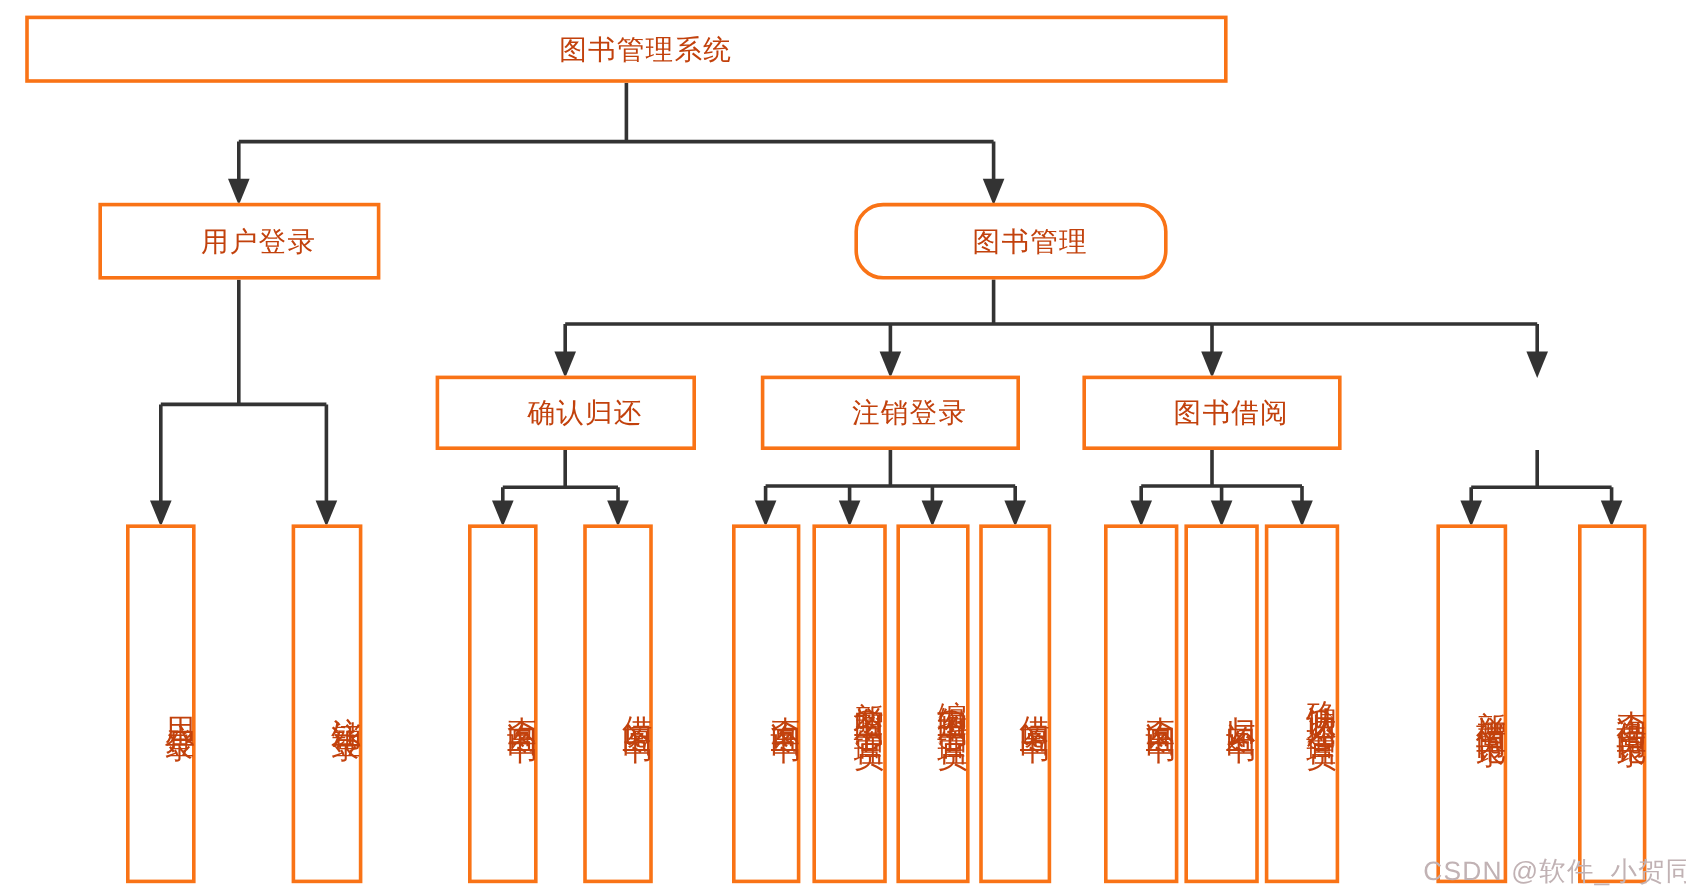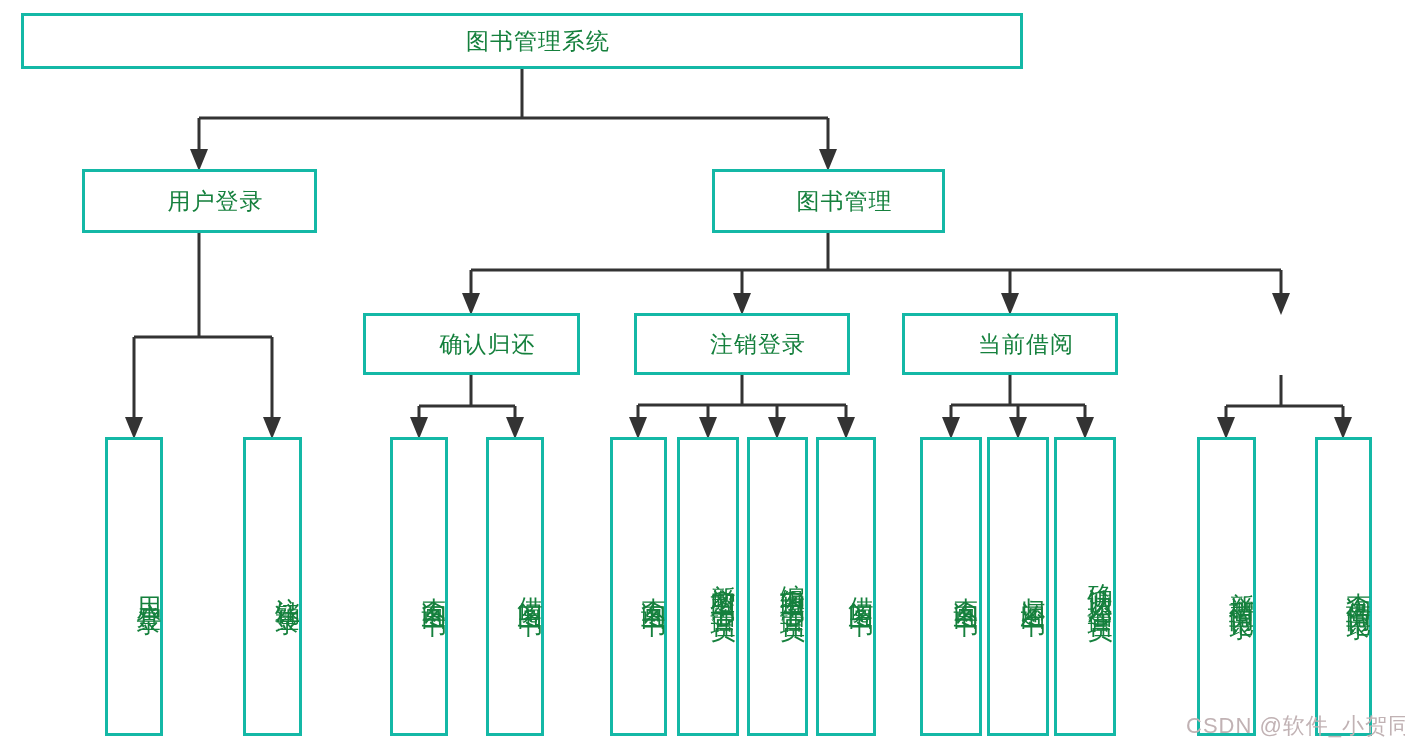--- a/index.html
+++ b/index.html
@@ -10,7 +10,7 @@
   #wires { position:absolute; left:0; top:0; width:1405px; height:747px; pointer-events:none; }
   .hnode, .vnode {
     position:absolute; box-sizing:border-box;
-    border:3px solid #14b8a6; background:#ffffff; color:#15803d;
+    border:3px solid #f97316; background:#ffffff; color:#c2410c;
     display:flex; align-items:center; justify-content:center;
     z-index:2;
     padding-left:32px;

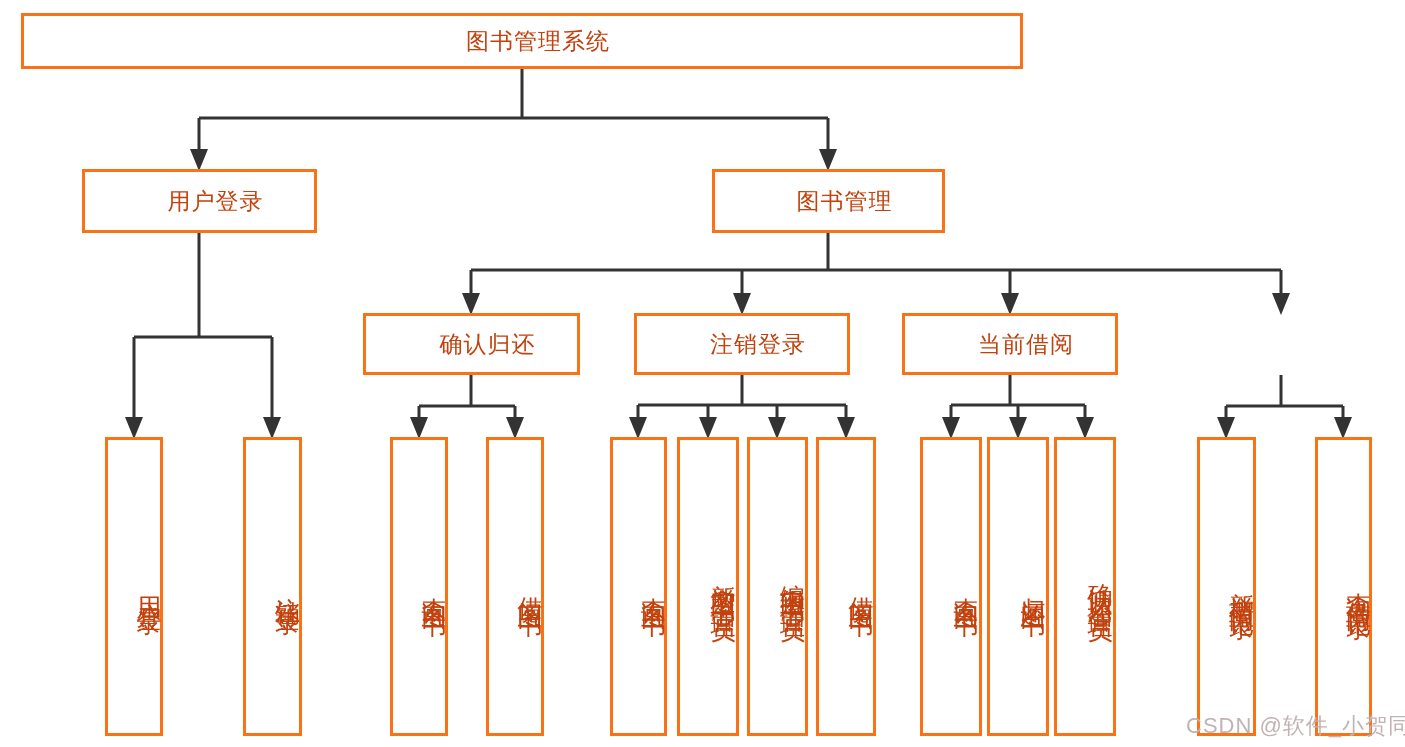--- a/index.html
+++ b/index.html
@@ -66,7 +66,7 @@
   <div class="hnode" style="left:21px; top:13px; width:1002px; height:56px;">图书管理系统</div>
 
   <div class="hnode" style="left:82px; top:169px; width:235px; height:64px;">用户登录</div>
-  <div class="hnode" style="left:712px; top:169px; width:233px; height:64px;">图书管理</div>
+  <div class="hnode" style="left:712px; top:169px; width:261px; height:64px;border-radius:24px;">图书管理</div>
 
   <div class="hnode" style="left:363px; top:313px; width:217px; height:62px;">确认归还</div>
   <div class="hnode" style="left:634px; top:313px; width:216px; height:62px;">注销登录</div>

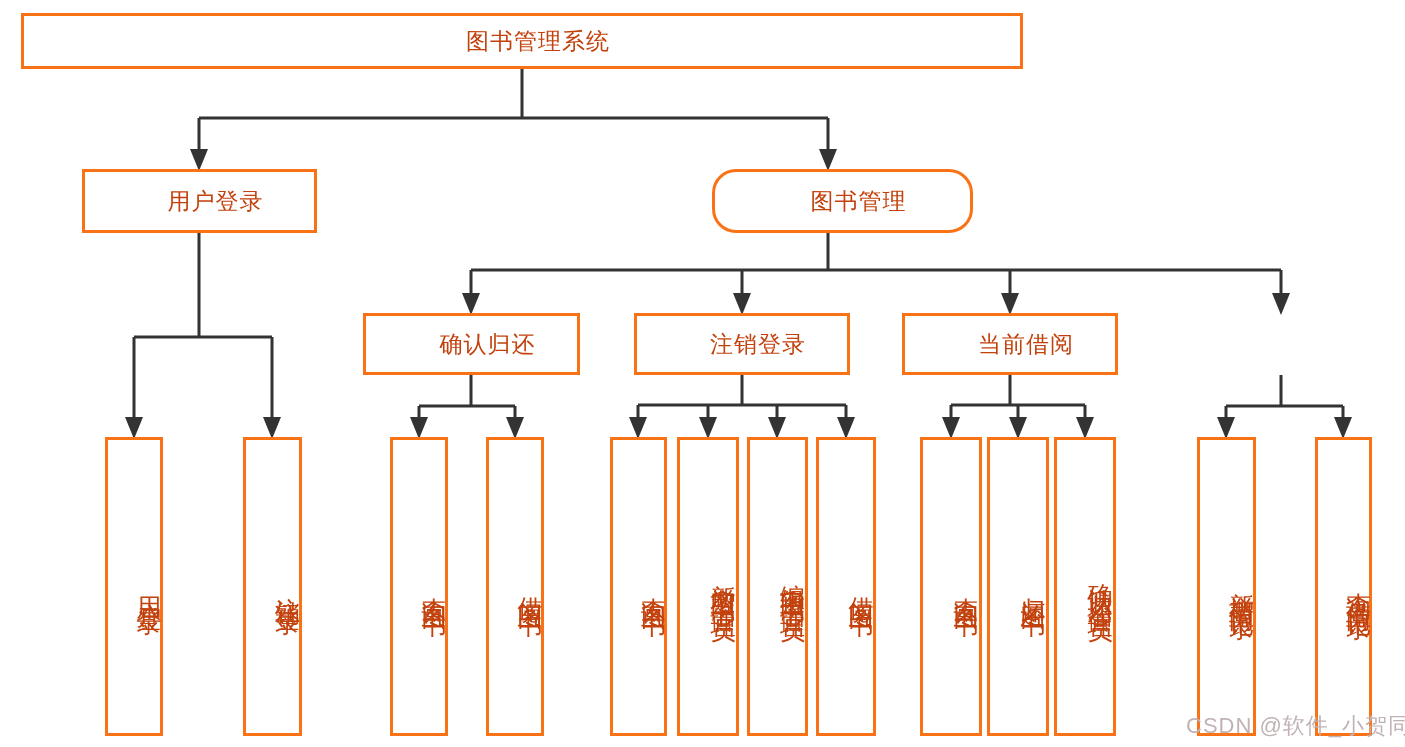--- a/index.html
+++ b/index.html
@@ -70,7 +70,7 @@
 
   <div class="hnode" style="left:363px; top:313px; width:217px; height:62px;">确认归还</div>
   <div class="hnode" style="left:634px; top:313px; width:216px; height:62px;">注销登录</div>
-  <div class="hnode" style="left:902px; top:313px; width:216px; height:62px;">当前借阅</div>
+  <div class="hnode" style="left:902px; top:313px; width:216px; height:62px;">图书借阅</div>
 
   <div class="vnode" style="left:105px; top:437px; width:58px; height:299px;">用户登录</div>
   <div class="vnode" style="left:243px; top:437px; width:59px; height:299px;">注销登录</div>

